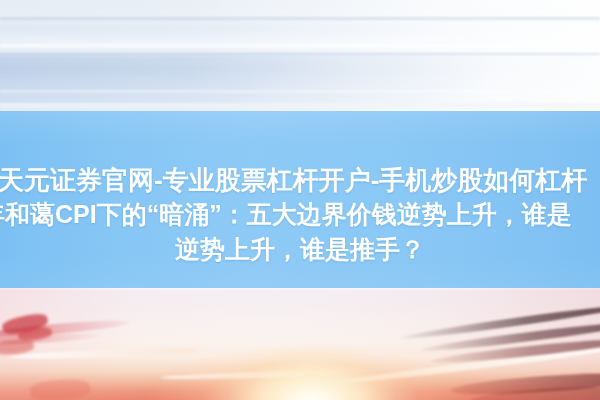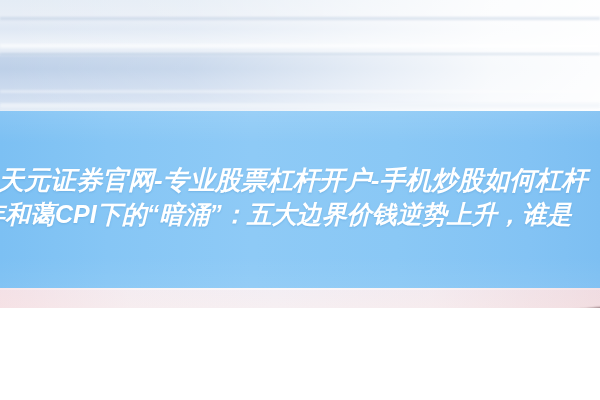--- a/index.html
+++ b/index.html
@@ -15,10 +15,9 @@
   #banner {
     position: relative;
     width: 600px;
-    height: 308px;
+    height: 400px;
     overflow: hidden;
     background: #dfe7f2;
-    font-style: italic;
   }
 
   

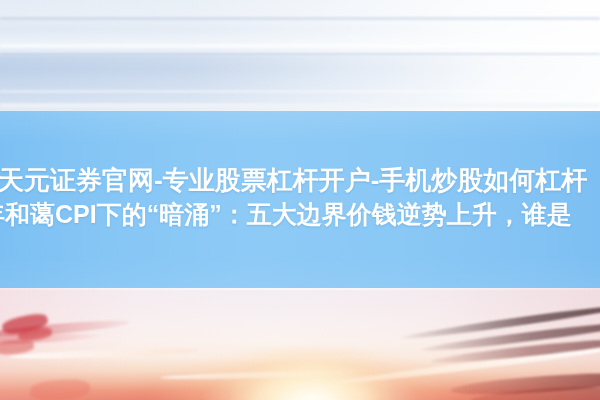--- a/index.html
+++ b/index.html
@@ -300,6 +300,7 @@
   <div class="title-stack">
     <div class="tline tline-1">天元证券官网-专业股票杠杆开户-手机炒股如何杠杆</div>
     <div class="tline tline-2">年和蔼CPI下的“暗涌”：五大边界价钱逆势上升，谁是</div>
+    <div class="tline tline-3">逆势上升，谁是推手？</div>
   </div>
 
   <div class="sunset">

